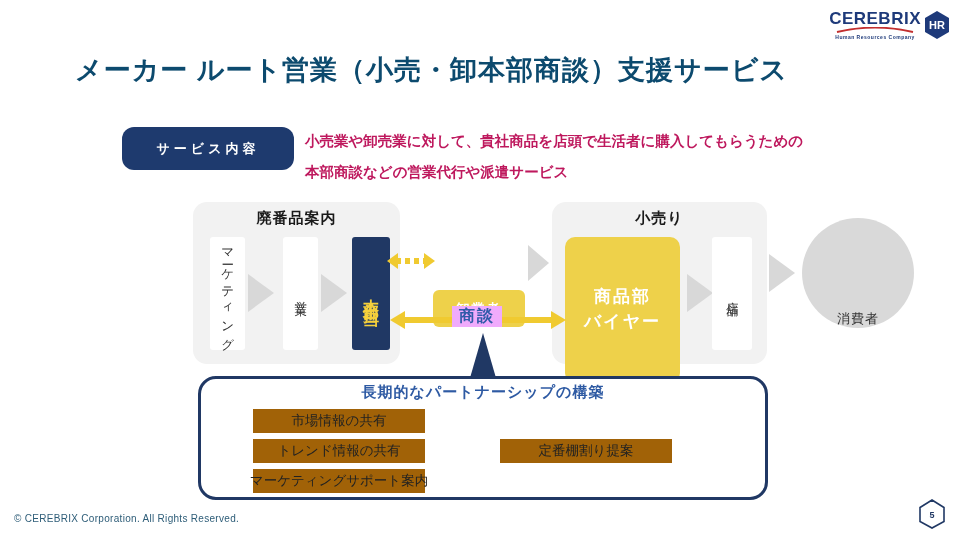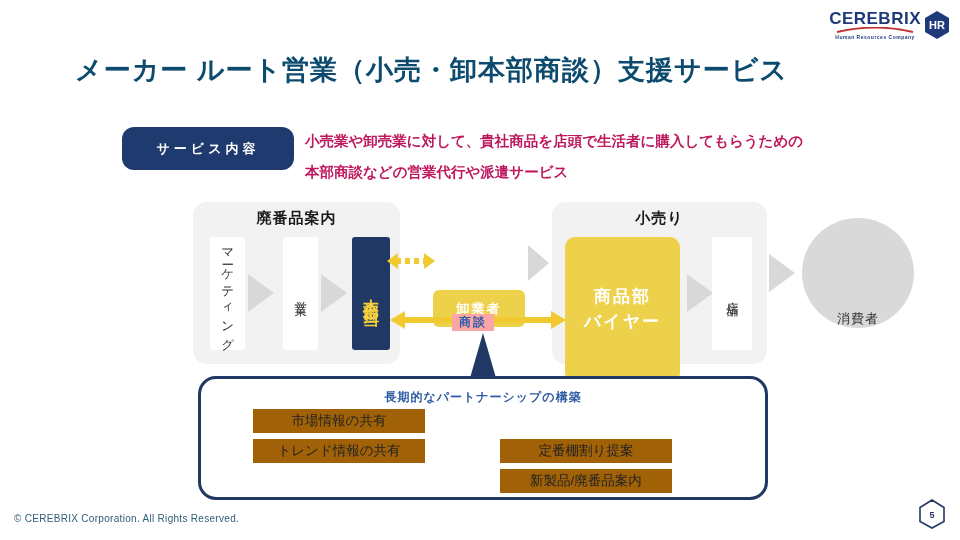--- a/index.html
+++ b/index.html
@@ -72,8 +72,8 @@
   }
   .arrow-svg{position:absolute;}
   .nego-label{
-    position:absolute;left:452px;top:314px;padding:0 7px;background:#fca5a5;
-    color:#2f5ba9;font-size:12px;font-weight:800;letter-spacing:2px;z-index:3;
+    position:absolute;left:452px;top:306px;padding:0 7px;background:#f0abfc;
+    color:#2f5ba9;font-size:16px;font-weight:800;letter-spacing:2px;z-index:3;
   }
   .pointer-up{
     position:absolute;left:470px;top:333px;width:0;height:0;

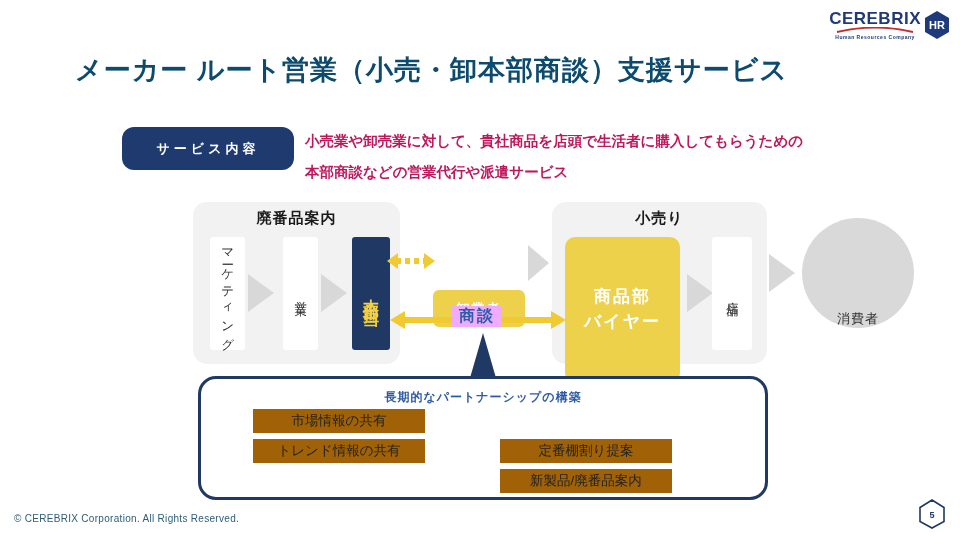--- a/index.html
+++ b/index.html
@@ -86,8 +86,8 @@
     border:3px solid #203864;border-radius:18px;
   }
   .partnership-title{
-    position:absolute;top:10px;left:0;right:0;text-align:center;
-    font-size:12px;font-weight:800;color:#2e5aa3;letter-spacing:1px;
+    position:absolute;top:4px;left:0;right:0;text-align:center;
+    font-size:15px;font-weight:800;color:#2e5aa3;letter-spacing:1px;
   }
   .p-item{
     position:absolute;width:172px;height:24px;background:#a16207;color:#222222;

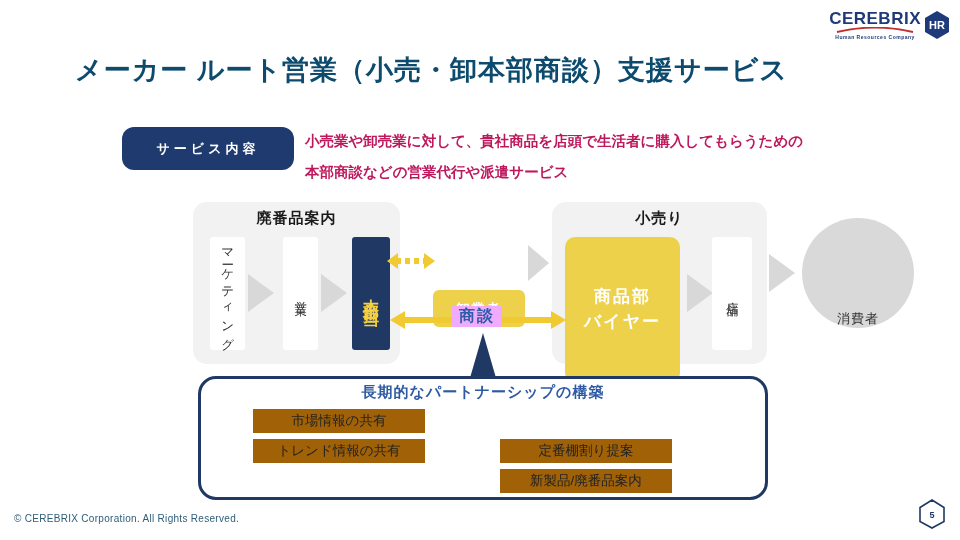--- a/index.html
+++ b/index.html
@@ -184,6 +184,7 @@
     <div class="partnership-title">長期的なパートナーシップの構築</div>
     <div class="p-item p-left p-r1">市場情報の共有</div>
     <div class="p-item p-left p-r2">トレンド情報の共有</div>
+    <div class="p-item p-left p-r3">マーケティングサポート案内</div>
     <div class="p-item p-right p-r2">定番棚割り提案</div>
     <div class="p-item p-right p-r3">新製品/廃番品案内</div>
   </div>

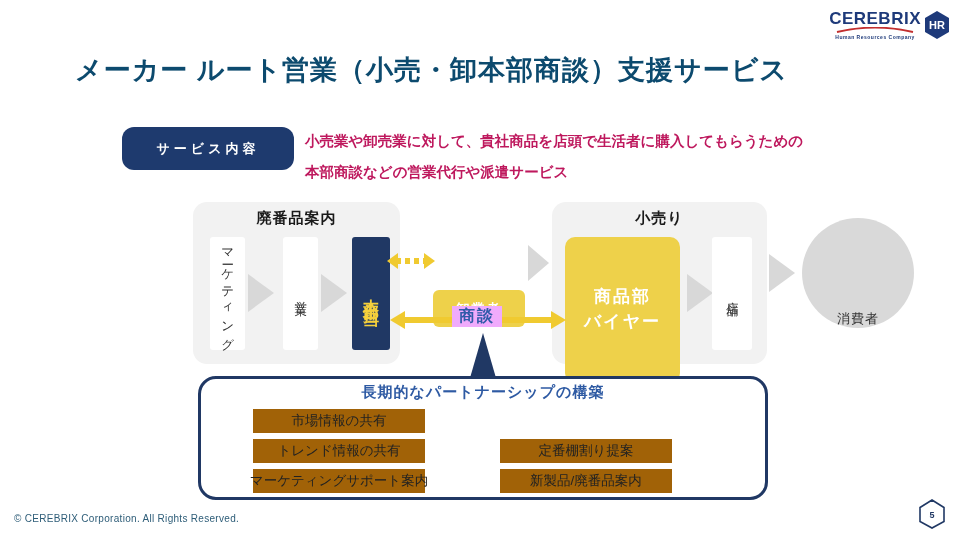--- a/index.html
+++ b/index.html
@@ -186,7 +186,6 @@
     <div class="p-item p-left p-r2">トレンド情報の共有</div>
     <div class="p-item p-left p-r3">マーケティングサポート案内</div>
     <div class="p-item p-right p-r2">定番棚割り提案</div>
-    <div class="p-item p-right p-r3">新製品/廃番品案内</div>
   </div>
 
   <div class="footer">© CEREBRIX Corporation. All Rights Reserved.</div>

